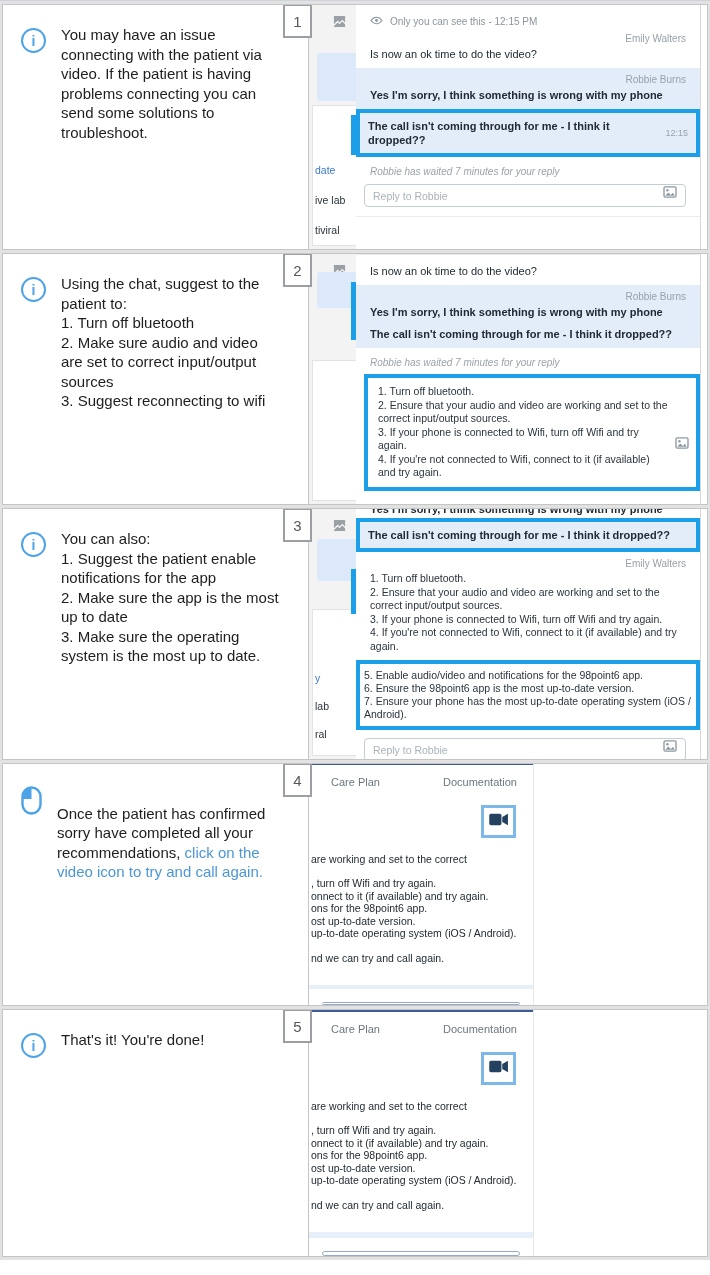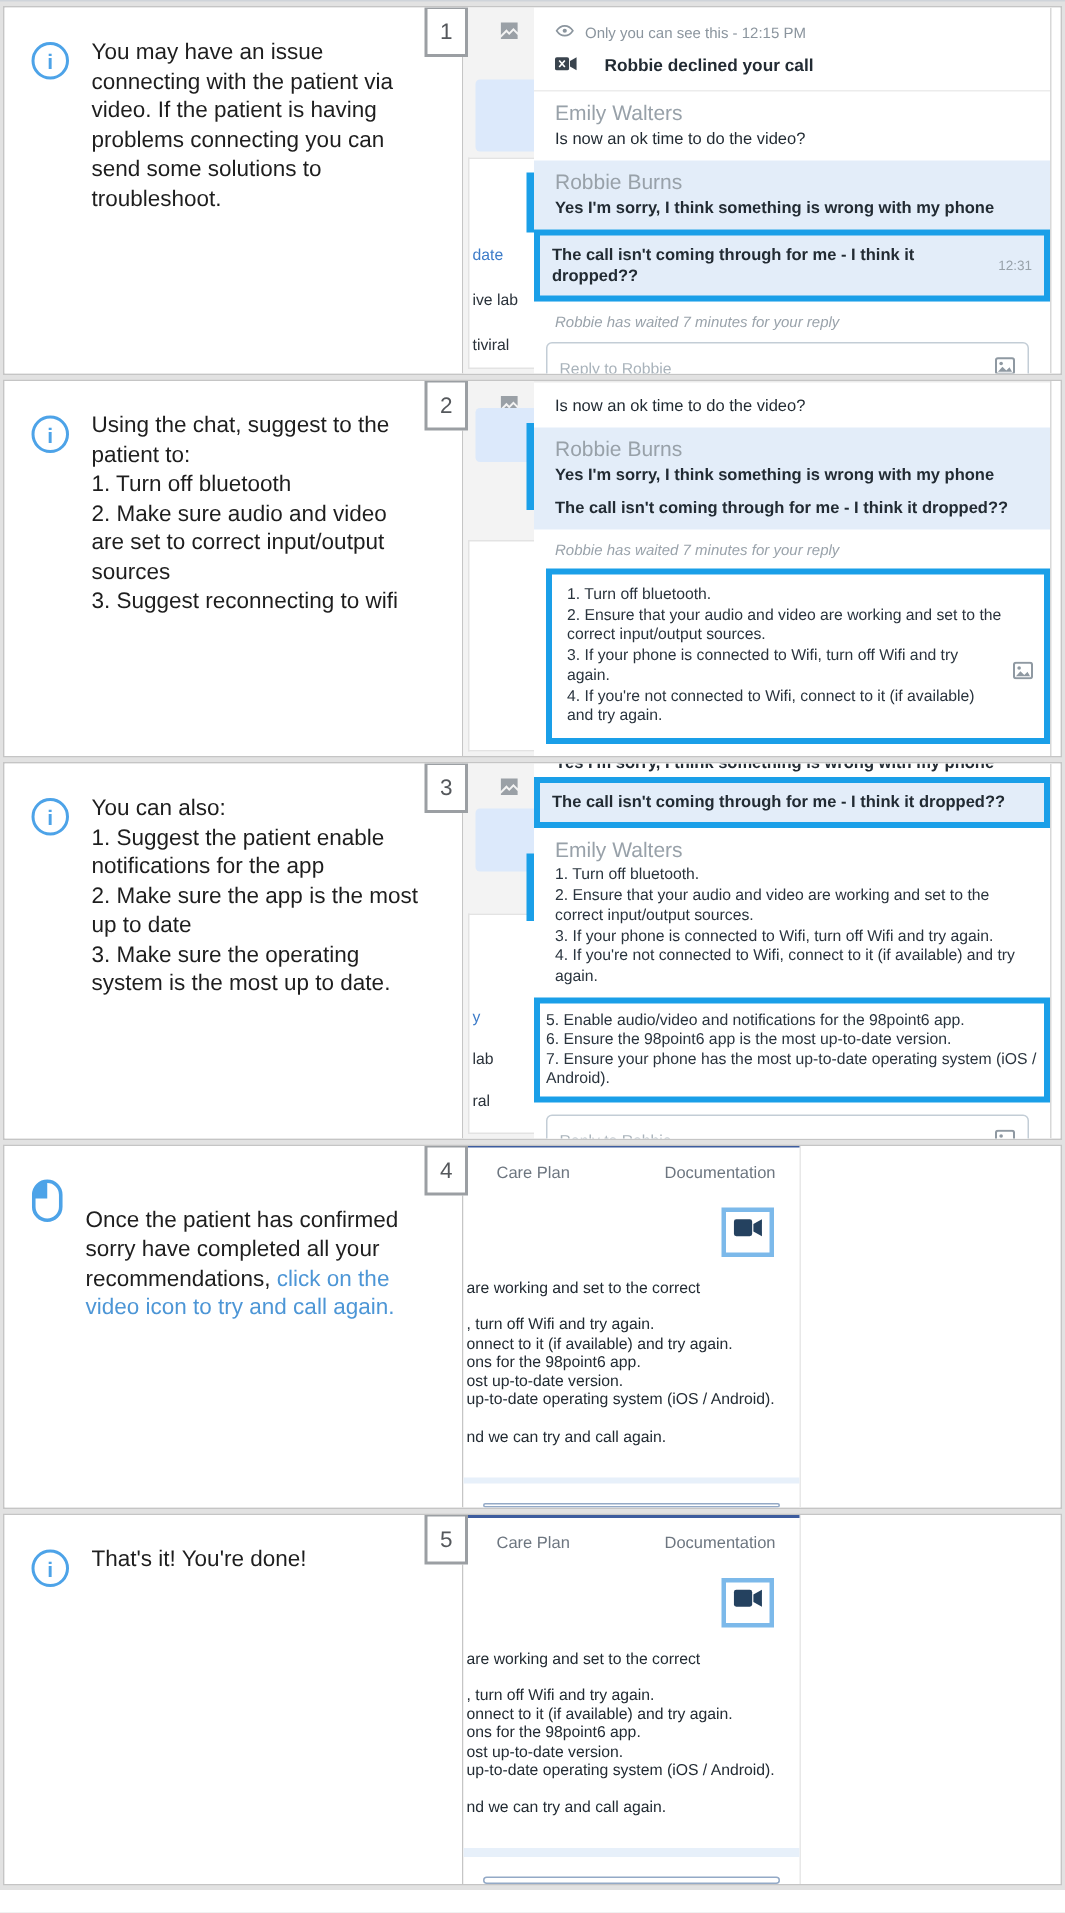--- a/index.html
+++ b/index.html
@@ -107,16 +107,6 @@
           </span>
           <span>Only you can see this - 12:15 PM</span>
         </div>
-        <div class="declined">
-          <span>
-            <svg width="15" height="11" viewBox="0 0 24 16">
-                <rect y="1" width="15" height="14" rx="2" fill="#3a444e"></rect>
-                <path d="M16 5l7-4v14l-7-4z" fill="#3a444e"></path>
-                <path d="M4.5 4.5l6 7M10.5 4.5l-6 7" stroke="#fff" stroke-width="1.8"></path>
-              </svg>
-          </span>
-          <span>Robbie declined your call</span>
-        </div>
         <div class="msg">
           <div class="msg-name">Emily Walters</div>
           <div class="msg-text">Is now an ok time to do the video?</div>

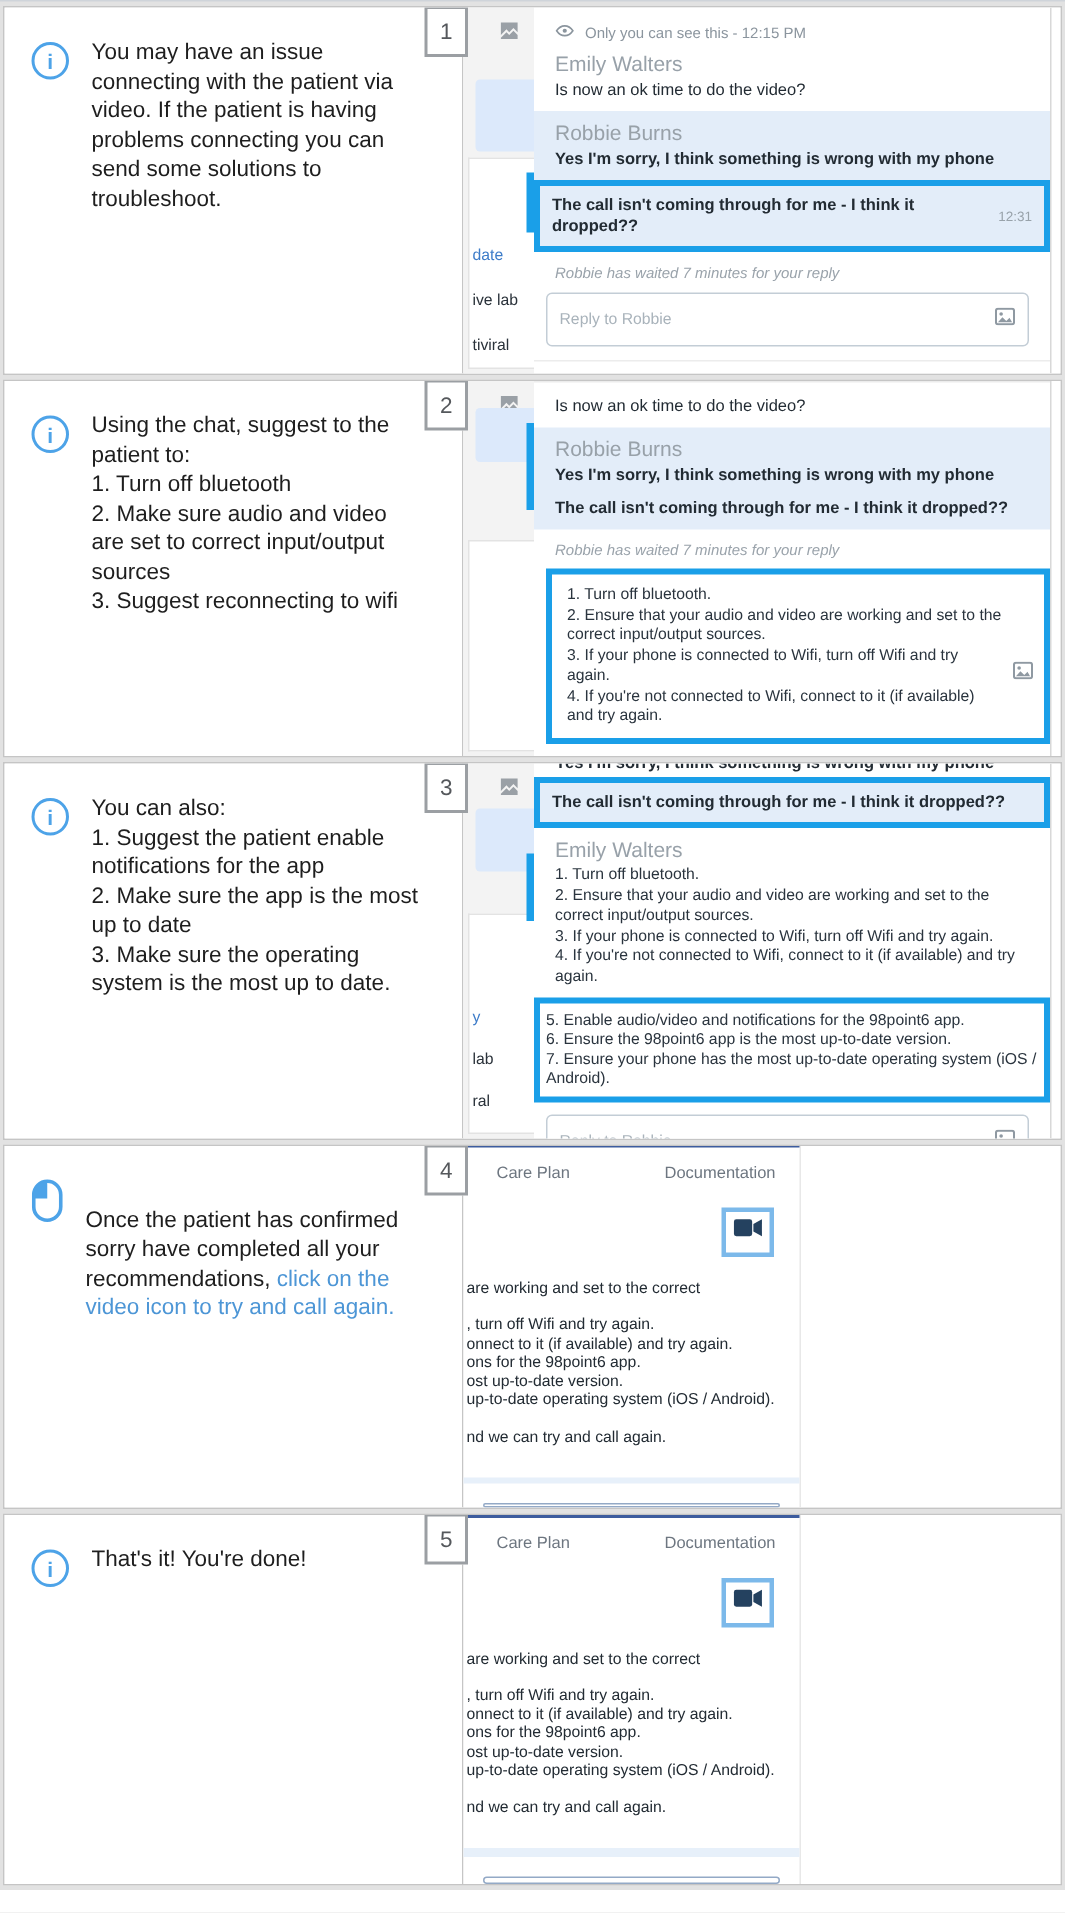--- a/index.html
+++ b/index.html
@@ -36,7 +36,7 @@
   .sys-line { padding:11px 14px 0; color:#8b959e; font-size:10px; display:flex; align-items:center; gap:7px; }
   .declined { padding:9px 14px 9px; display:flex; align-items:center; gap:18px; font-weight:bold; color:#222b33; font-size:11.5px; border-bottom:1px solid #ececec; }
   .msg { padding:6px 14px 7px; }
-  .msg-name { font-size:14px; color:#98a1a9; margin-bottom:3px; }
+  .msg-name { font-size:10px; color:#98a1a9; margin-bottom:3px;text-align:right; }
   .msg-text { font-size:11px; color:#222b33; line-height:14px; }
   .bold { font-weight:bold; }
   .msg-blue { background:#e3edf9; }

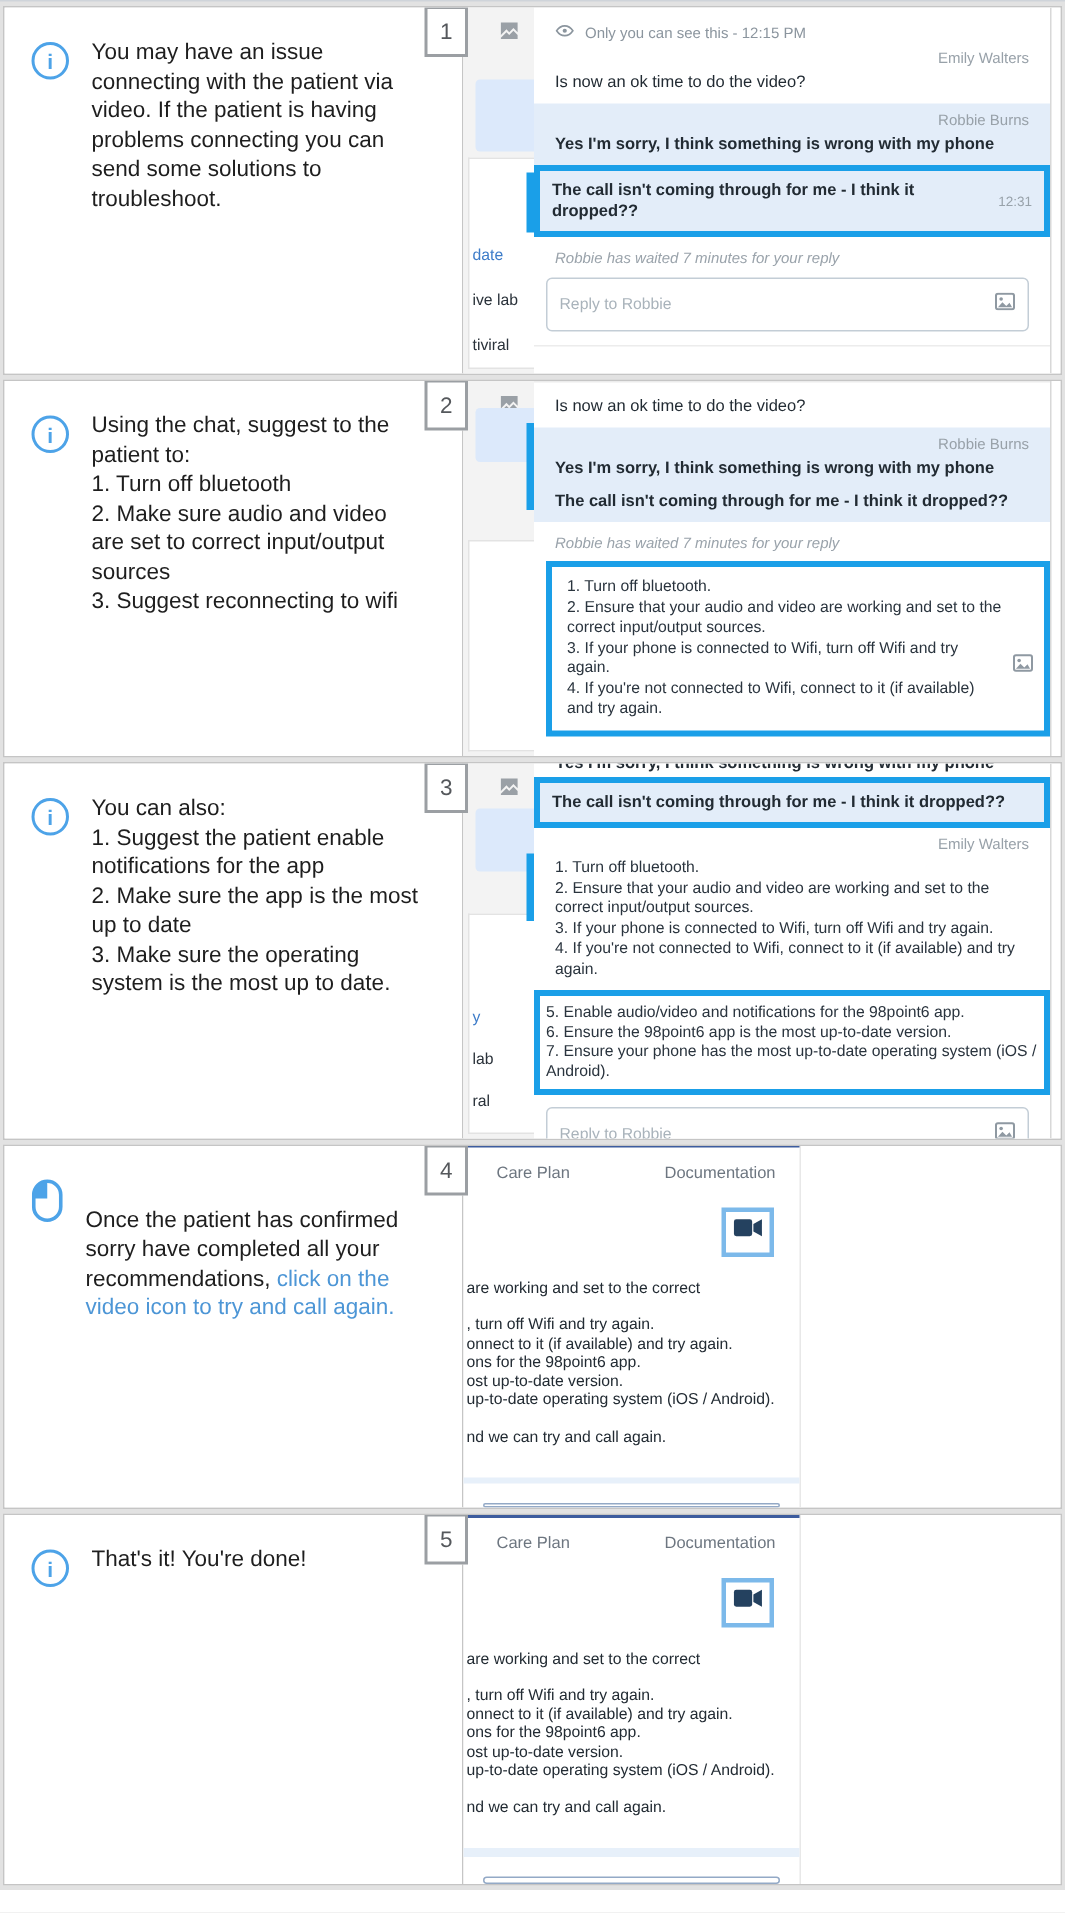--- a/index.html
+++ b/index.html
@@ -117,7 +117,7 @@
         </div>
         <div class="highlight-msg">
           <span class="msg-text bold">The call isn't coming through for me - I think it dropped??</span>
-          <span class="msg-time">12:31</span>
+          <span class="msg-time">12:15</span>
         </div>
         <div class="waited">Robbie has waited 7 minutes for your reply</div>
         <div class="reply-box">

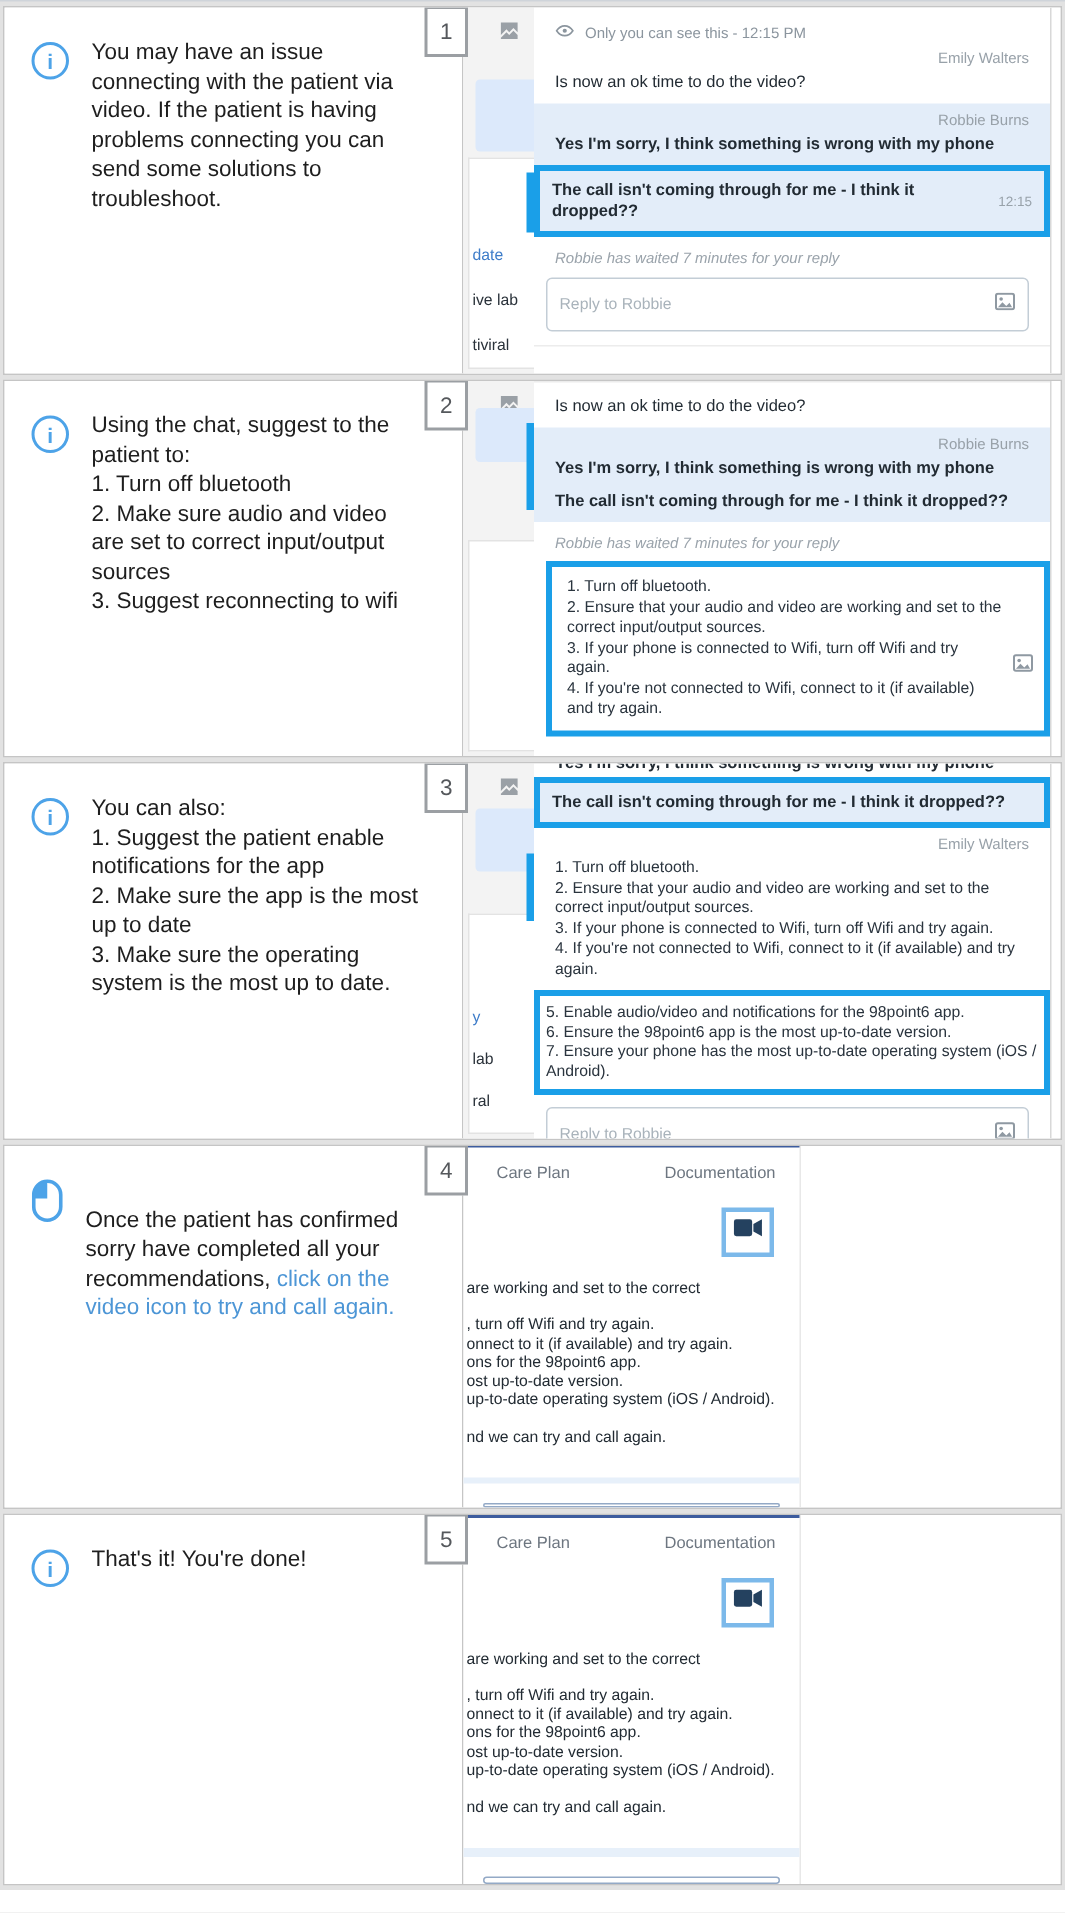--- a/index.html
+++ b/index.html
@@ -44,7 +44,7 @@
   .highlight-msg { background:#e3edf9; border:4px solid #1a9fe8; padding:6px 8px; display:flex; justify-content:space-between; align-items:center; gap:6px; }
   .msg-time { color:#98a2aa; font-size:9px; flex:0 0 auto; }
   .waited { color:#9aa3ab; font-size:10px; padding:9px 14px 4px;font-style:italic; }
-  .reply-box { margin:3px 14px 9px 8px; border:1px solid #c3cdd6; border-radius:4px; display:flex; align-items:center; height:36px; padding:4px 8px; background:#fff; }
+  .reply-box { margin:3px 14px 9px 8px; border:1px solid #c3cdd6; border-radius:4px; display:flex; align-items:flex-end; height:23px; padding:4px 8px; background:#fff; }
   .reply-input { flex:1; border:none; outline:none; font-size:10.5px; color:#333; font-family:"Liberation Sans", sans-serif; background:transparent; }
   .reply-input::placeholder { color:#a9b3bb; }
   .suggestions { padding:9px 14px 8px; }

